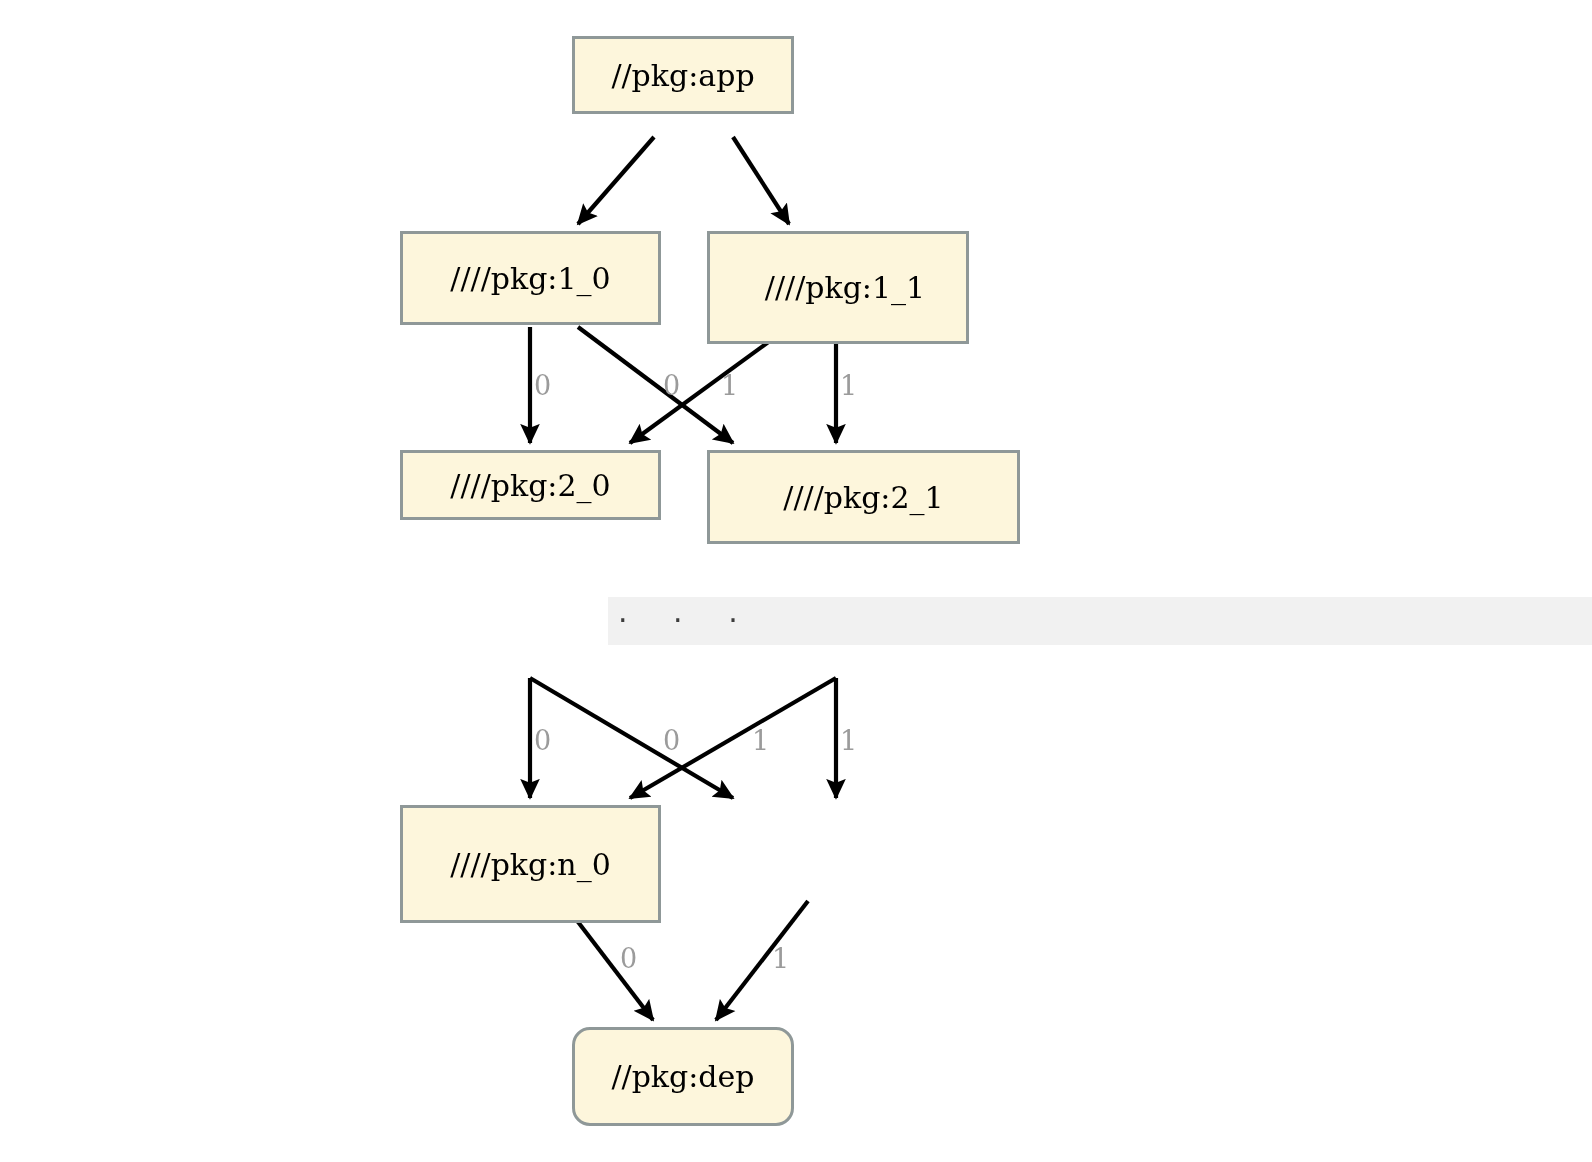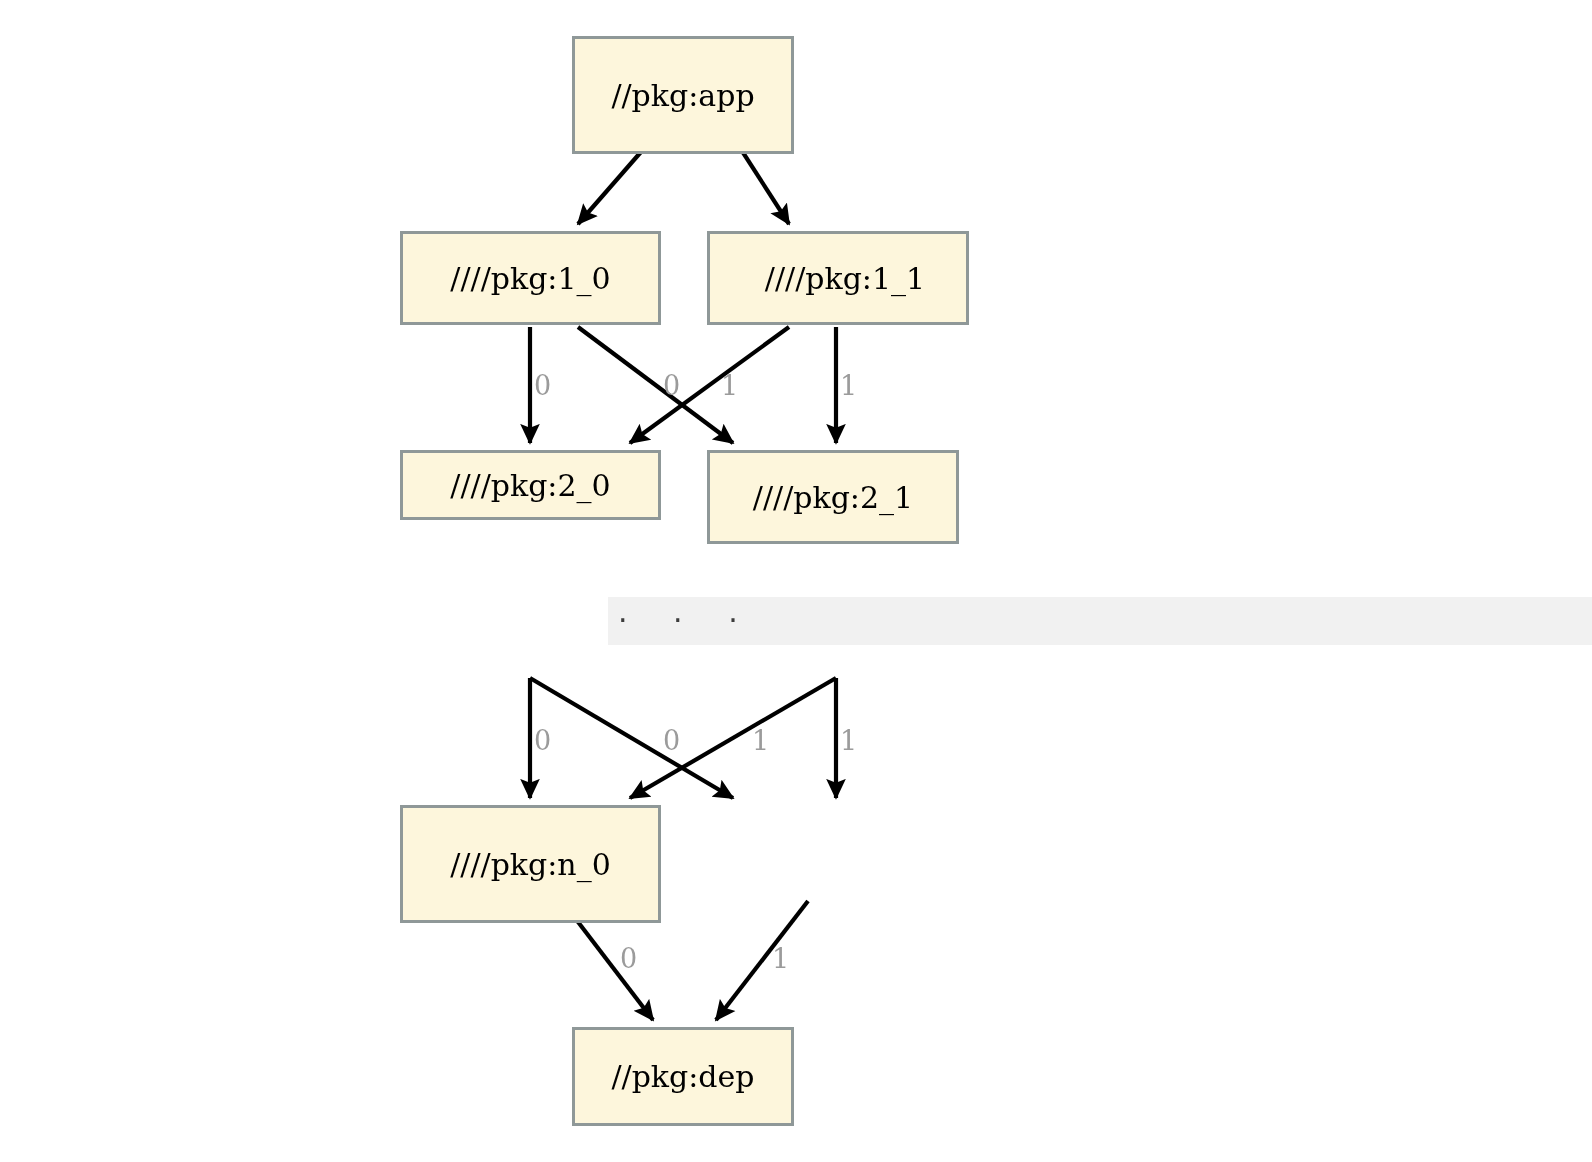--- a/index.html
+++ b/index.html
@@ -99,7 +99,7 @@
     </g>
   </svg>
 
-  <div class="node-box" style="left:572px; top:36px; width:222px; height:118px;">
+  <div class="node-box" style="left:572px; top:36px; width:222px; height:78px;">
     <span class="node-label">//pkg:app</span>
   </div>
 

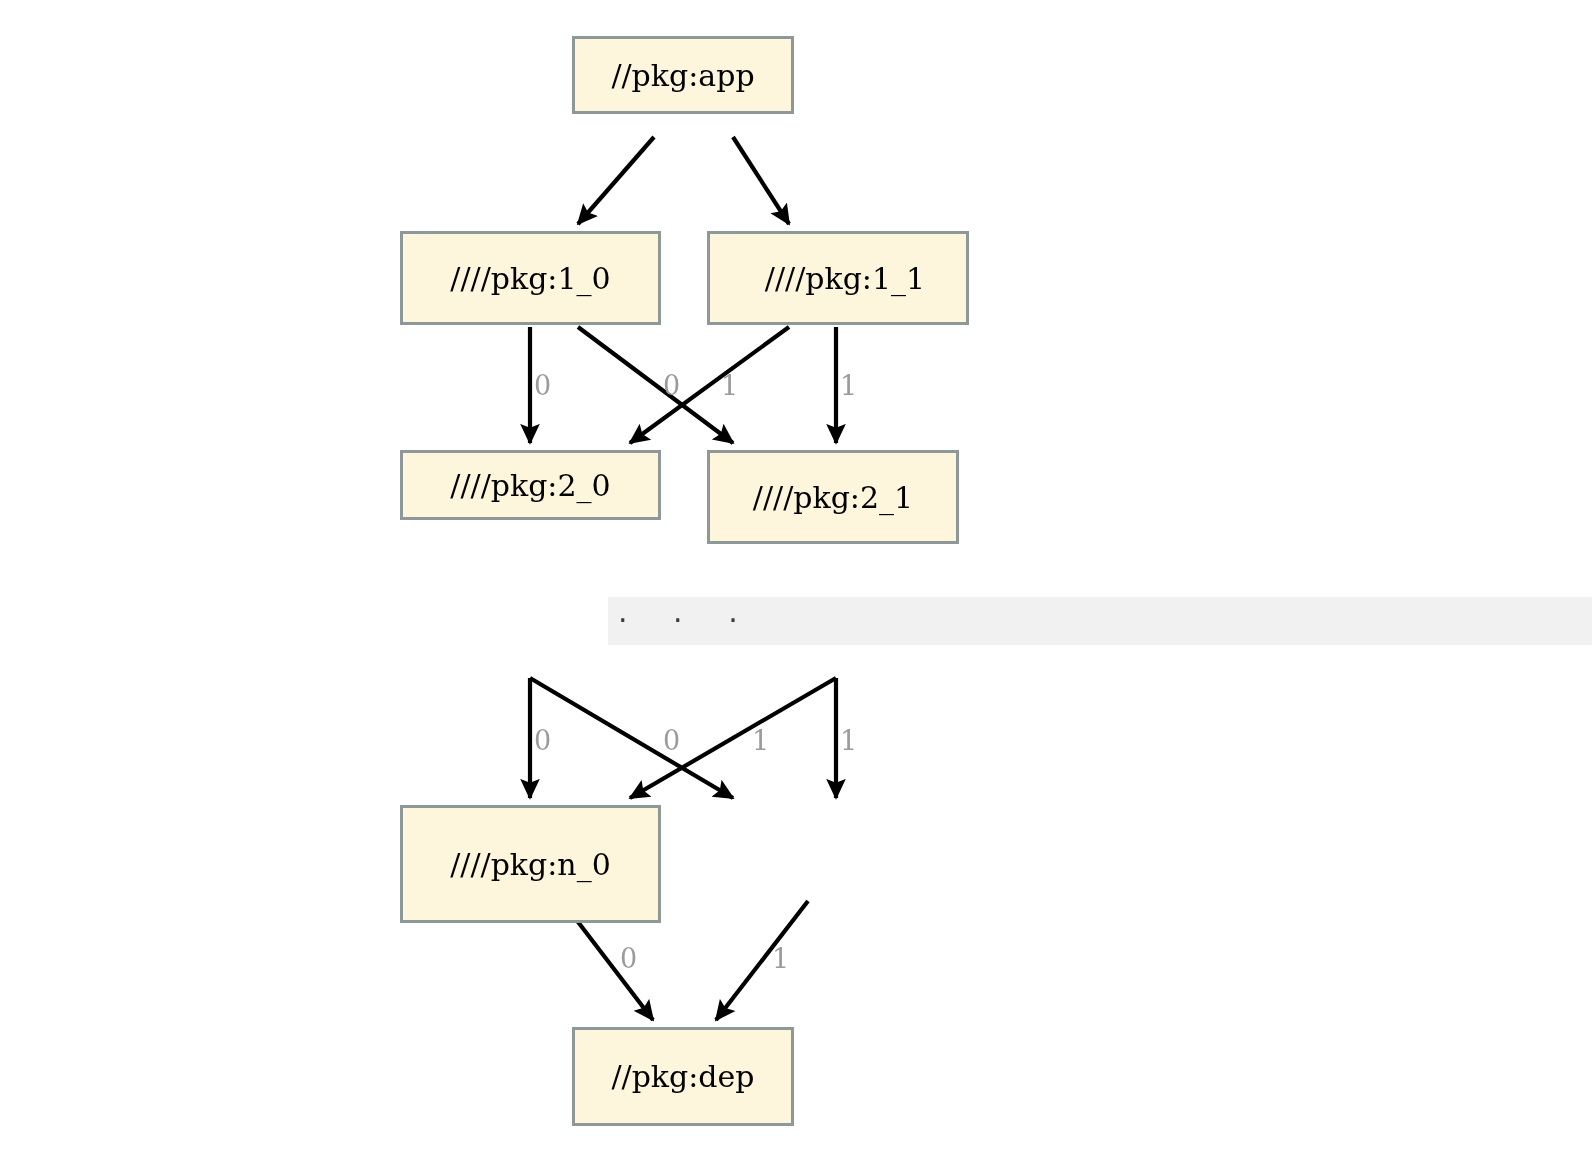--- a/index.html
+++ b/index.html
@@ -107,7 +107,7 @@
     <span class="node-label">////pkg:1_0</span>
   </div>
 
-  <div class="node-box" style="left:707px; top:231px; width:262px; height:94px;padding-left:14px;">
+  <div class="node-box" style="left:707px; top:231px; width:262px; height:113px;padding-left:14px;">
     <span class="node-label">////pkg:1_1</span>
   </div>
 

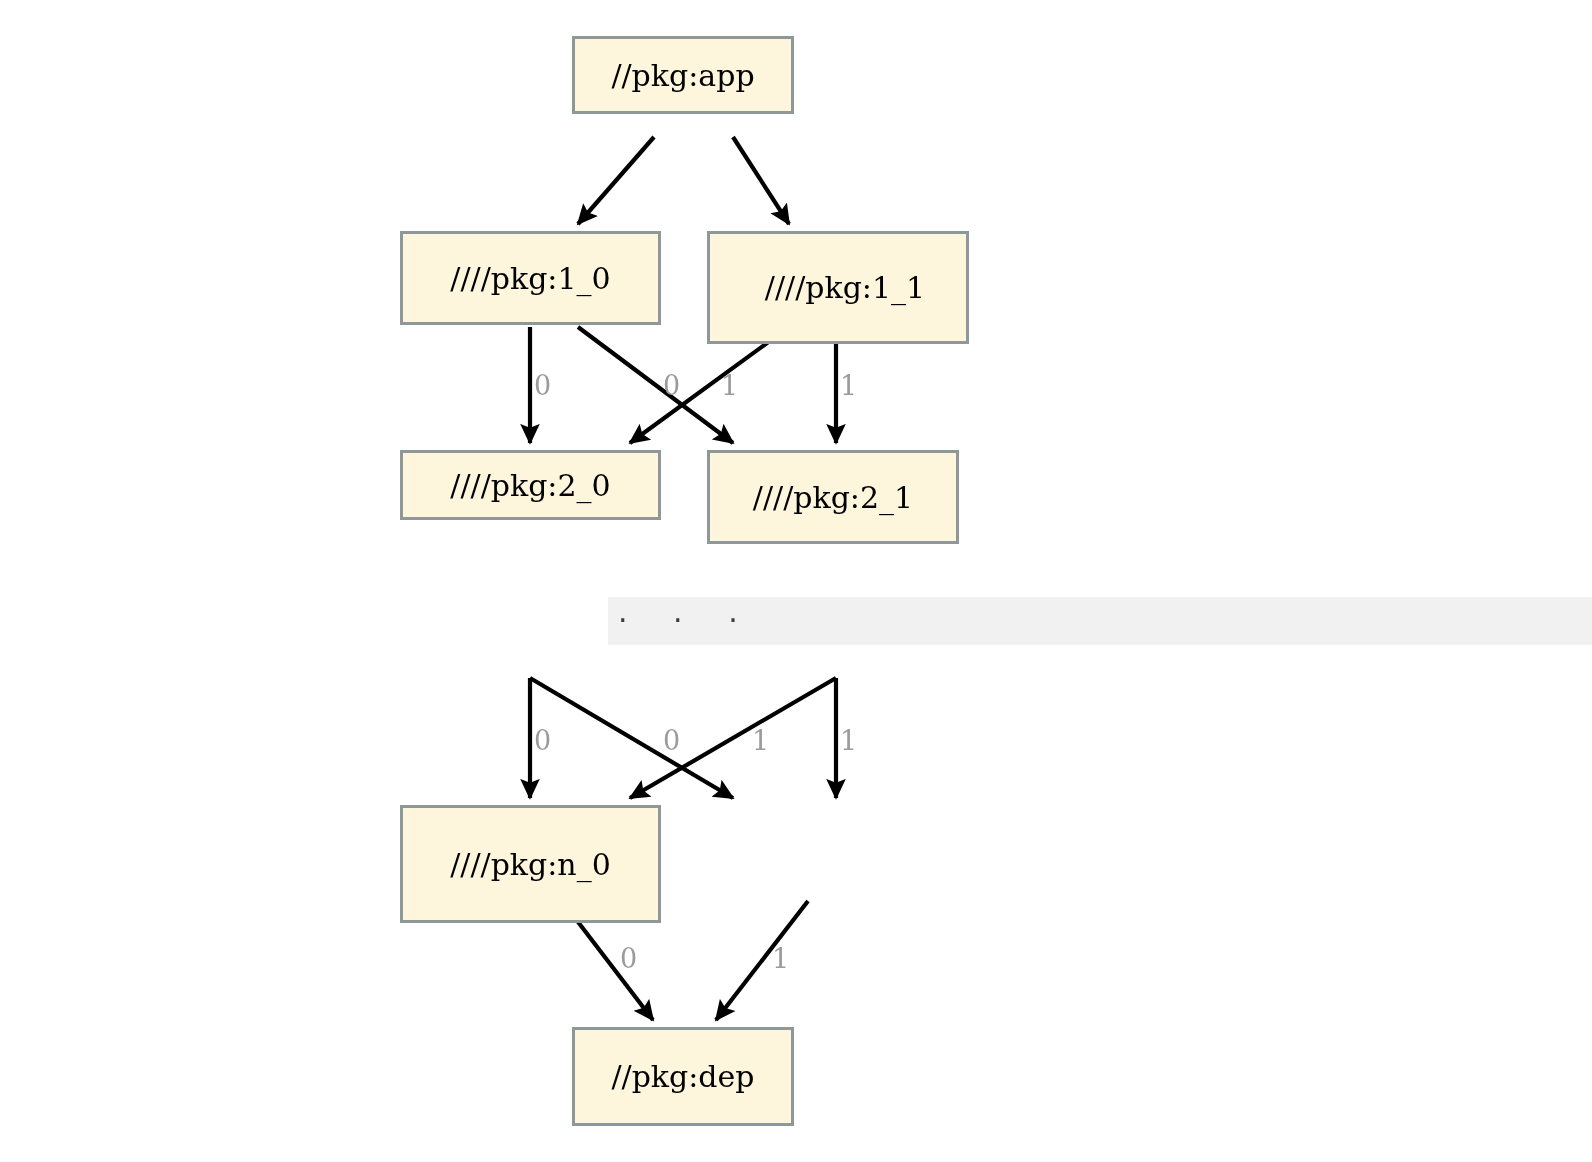--- a/index.html
+++ b/index.html
@@ -115,7 +115,7 @@
     <span class="node-label">////pkg:2_0</span>
   </div>
 
-  <div class="node-box" style="left:707px; top:450px; width:252px; height:94px;">
+  <div class="node-box" style="left:707px; top:450px; width:313px; height:94px;">
     <span class="node-label">////pkg:2_1</span>
   </div>
 

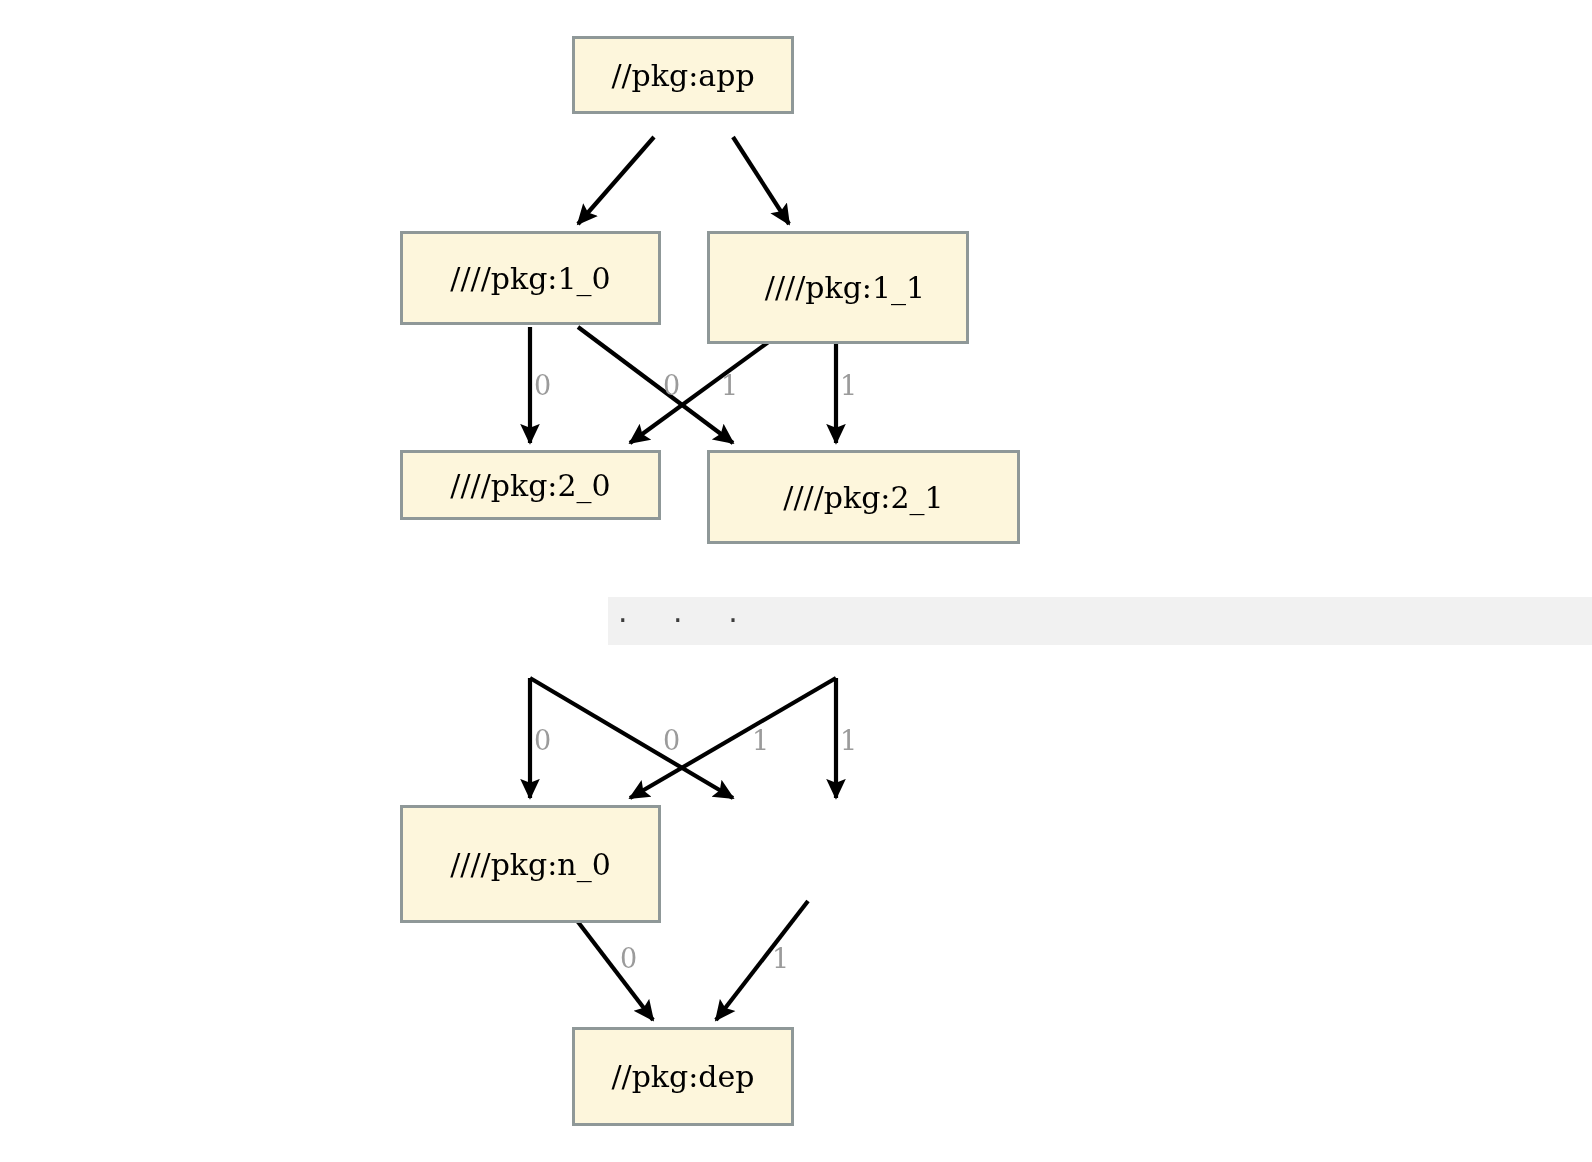--- a/index.html
+++ b/index.html
@@ -124,7 +124,7 @@
   </div>
 
 
-  <div class="node-box" style="left:572px; top:1027px; width:222px; height:99px;">
+  <div class="node-box" style="left:572px; top:1027px; width:222px; height:99px;border-radius:18px;">
     <span class="node-label">//pkg:dep</span>
   </div>
 

